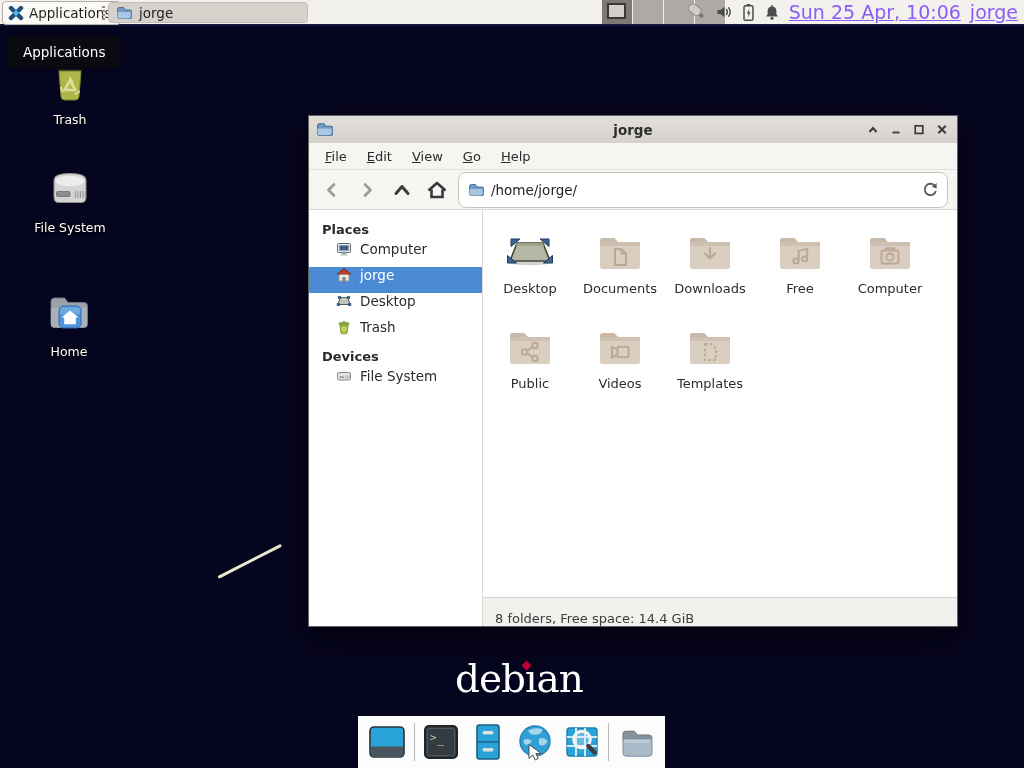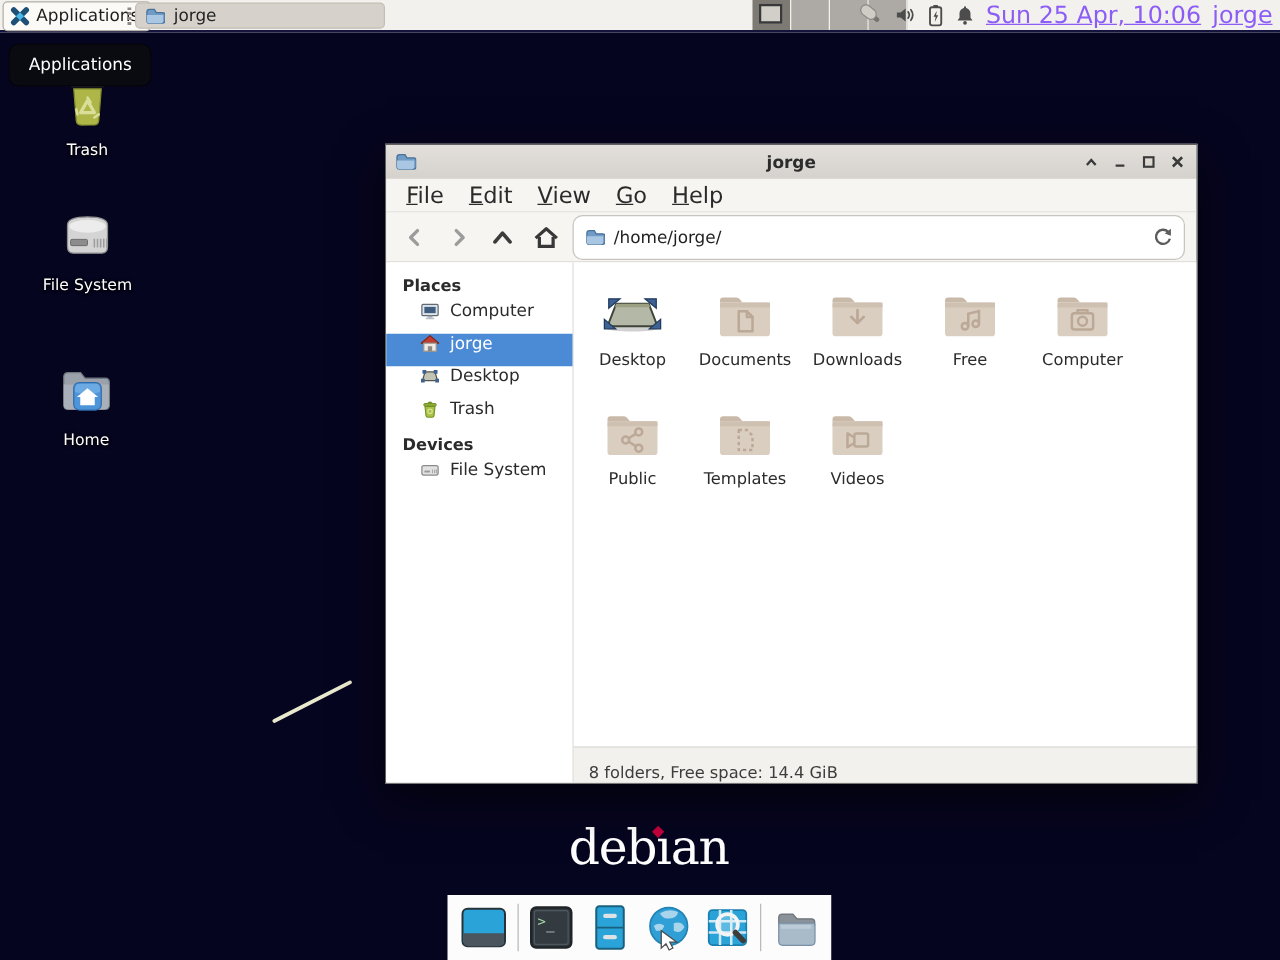--- a/index.html
+++ b/index.html
@@ -54,7 +54,7 @@
   .wbtn{width:23px;height:25px;display:flex;align-items:center;justify-content:center;}
   #menubar{height:26px;background:#f6f5f2;display:flex;align-items:center;padding-left:6px;
            flex:0 0 auto;border-bottom:1px solid #e3e1dc;}
-  .menu-item{display:inline-block;padding:3px 10px;font-size:18px;color:#2a2a2a;}
+  .menu-item{display:inline-block;padding:3px 10px;font-size:13px;color:#2a2a2a;}
   .menu-item::first-letter{text-decoration:underline;}
   #toolbar{height:39px;background:#f6f5f2;display:flex;align-items:center;padding:0 9px;gap:7px;
            flex:0 0 auto;border-bottom:1px solid #dbd9d4;}

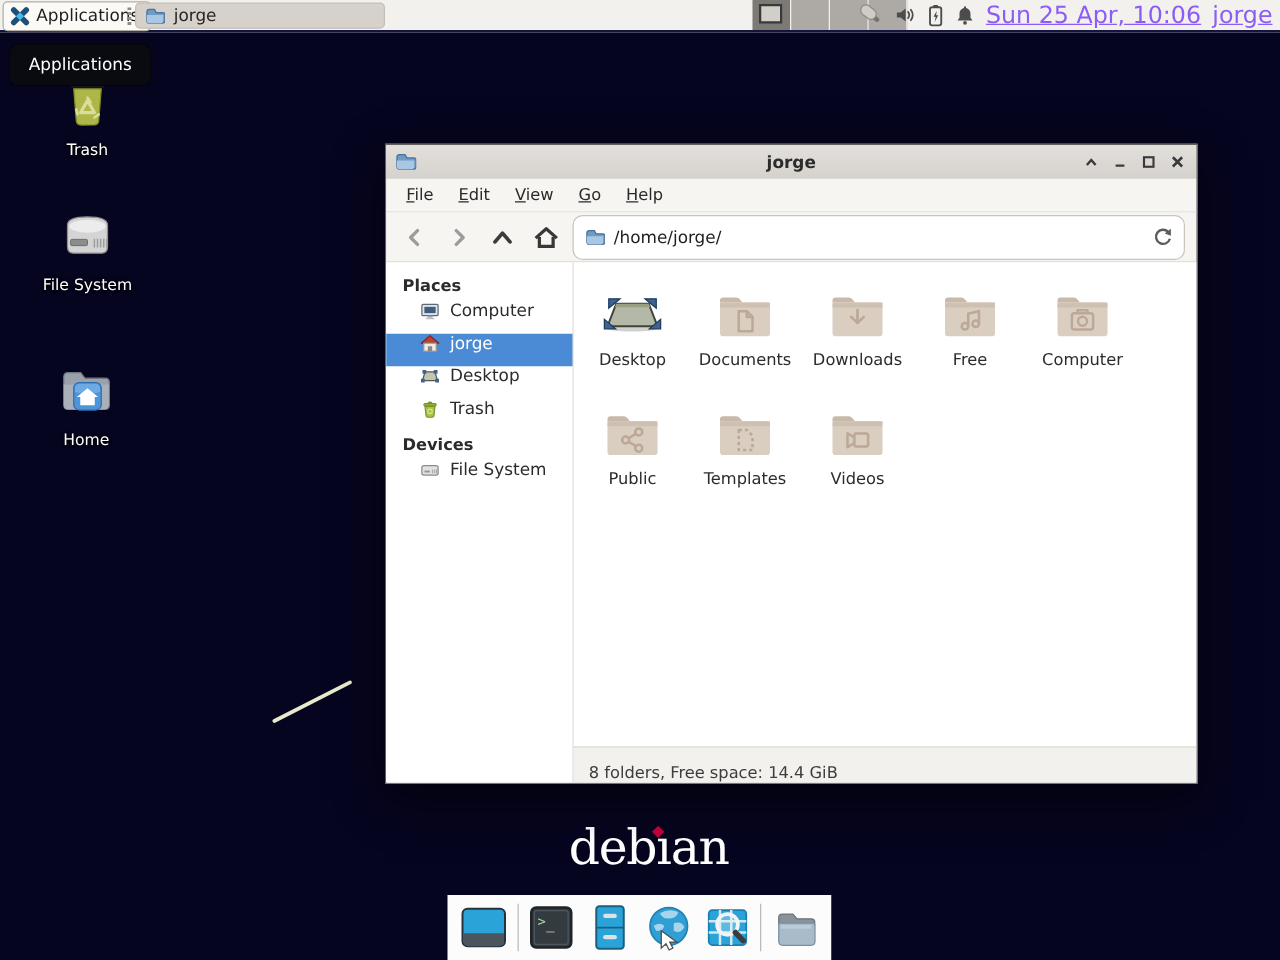--- a/index.html
+++ b/index.html
@@ -64,7 +64,7 @@
   #pathbar .path-text{font-size:13.5px;color:#1f1f1f;}
   #pathbar .reload{margin-left:auto;display:flex;align-items:center;}
   #fm-body{flex:1;display:flex;min-height:0;background:#fff;}
-  #sidebar{width:150px;flex:0 0 auto;border-right:1px solid #dcdad6;background:#fff;
+  #sidebar{width:174px;flex:0 0 auto;border-right:1px solid #dcdad6;background:#fff;
            padding-top:8px;box-sizing:border-box;}
   .side-header{padding:4px 0 4px 13px;font-weight:bold;font-size:13px;color:#2b2b2b;}
   .side-item{height:26px;display:flex;gap:8px;padding-left:27px;

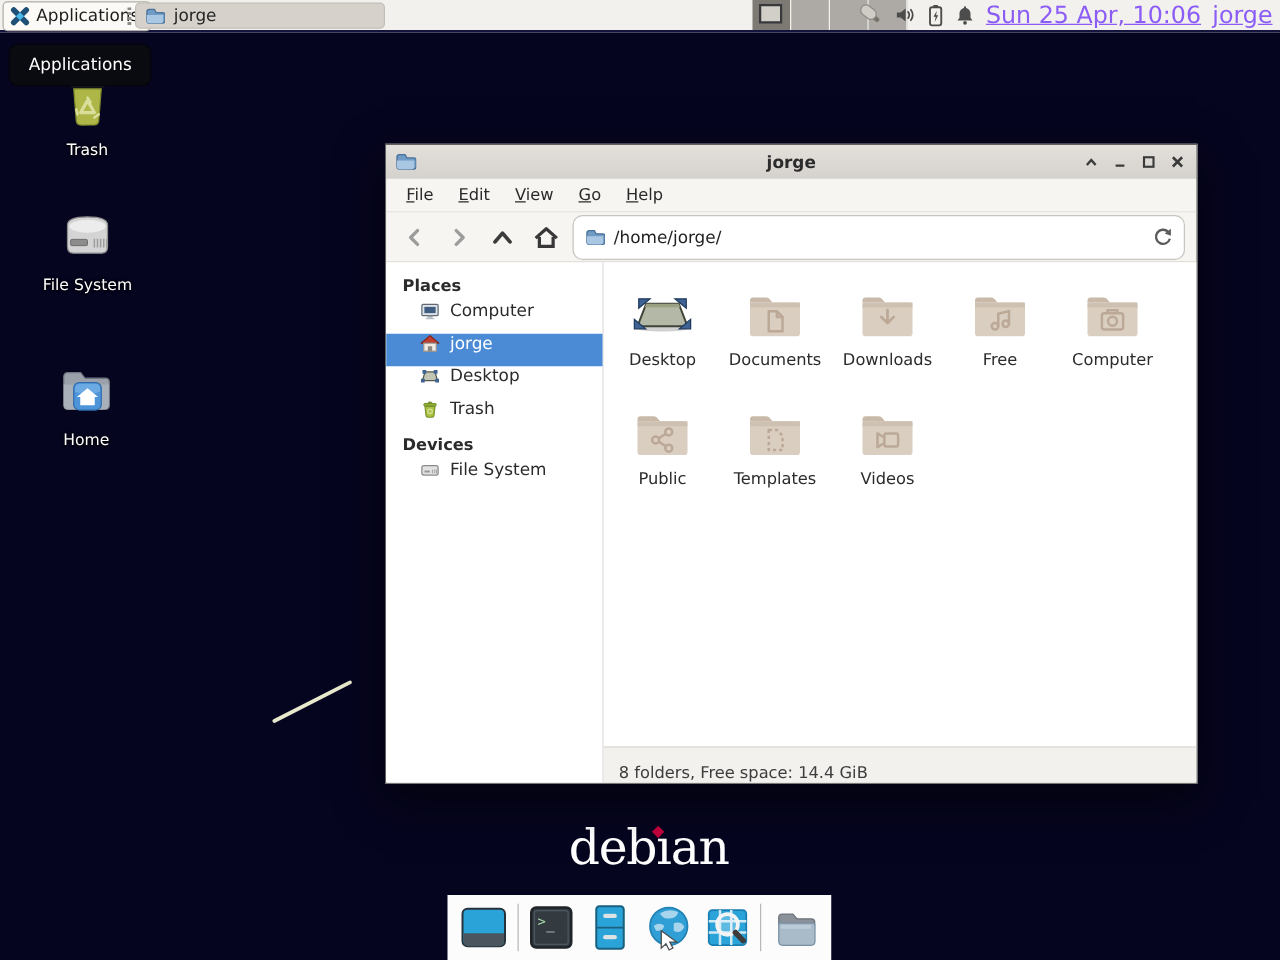--- a/index.html
+++ b/index.html
@@ -426,24 +426,24 @@
                 <path d="M4 12 V8.5 Q4 6 6.5 6 H17 q1.8 0 2.8 1.4 L22 10 H4 Z" fill="#c8b9a9"></path>
                 <rect x="4" y="10" width="40" height="27" rx="2.5" fill="#dacec1"></rect>
                 <rect x="4" y="10" width="40" height="4" fill="#cfc1b2"></rect>
-                <g fill="none" stroke="#bca896" stroke-width="2" stroke-linejoin="round" stroke-dasharray="2.6 2.3">
-                  <path d="M19 17 h6.5 l4.5 4.5 V33 H19 Z"></path>
-                </g>
-              </svg>
-              <div class="flabel">Templates</div>
-            </div>
-
-            <div class="cell">
-              <svg width="48" height="40" viewBox="0 0 48 40">
-                <path d="M4 12 V8.5 Q4 6 6.5 6 H17 q1.8 0 2.8 1.4 L22 10 H4 Z" fill="#c8b9a9"></path>
-                <rect x="4" y="10" width="40" height="27" rx="2.5" fill="#dacec1"></rect>
-                <rect x="4" y="10" width="40" height="4" fill="#cfc1b2"></rect>
                 <g fill="none" stroke="#bca896" stroke-width="2" stroke-linejoin="round">
                   <path d="M21.5 23 l-5.5 -3.3 v11 l5.5 -3.3"></path>
                   <rect x="21.5" y="19.8" width="11" height="10.4" rx="1.6"></rect>
                 </g>
               </svg>
               <div class="flabel">Videos</div>
+            </div>
+
+            <div class="cell">
+              <svg width="48" height="40" viewBox="0 0 48 40">
+                <path d="M4 12 V8.5 Q4 6 6.5 6 H17 q1.8 0 2.8 1.4 L22 10 H4 Z" fill="#c8b9a9"></path>
+                <rect x="4" y="10" width="40" height="27" rx="2.5" fill="#dacec1"></rect>
+                <rect x="4" y="10" width="40" height="4" fill="#cfc1b2"></rect>
+                <g fill="none" stroke="#bca896" stroke-width="2" stroke-linejoin="round" stroke-dasharray="2.6 2.3">
+                  <path d="M19 17 h6.5 l4.5 4.5 V33 H19 Z"></path>
+                </g>
+              </svg>
+              <div class="flabel">Templates</div>
             </div>
 
           </div>

